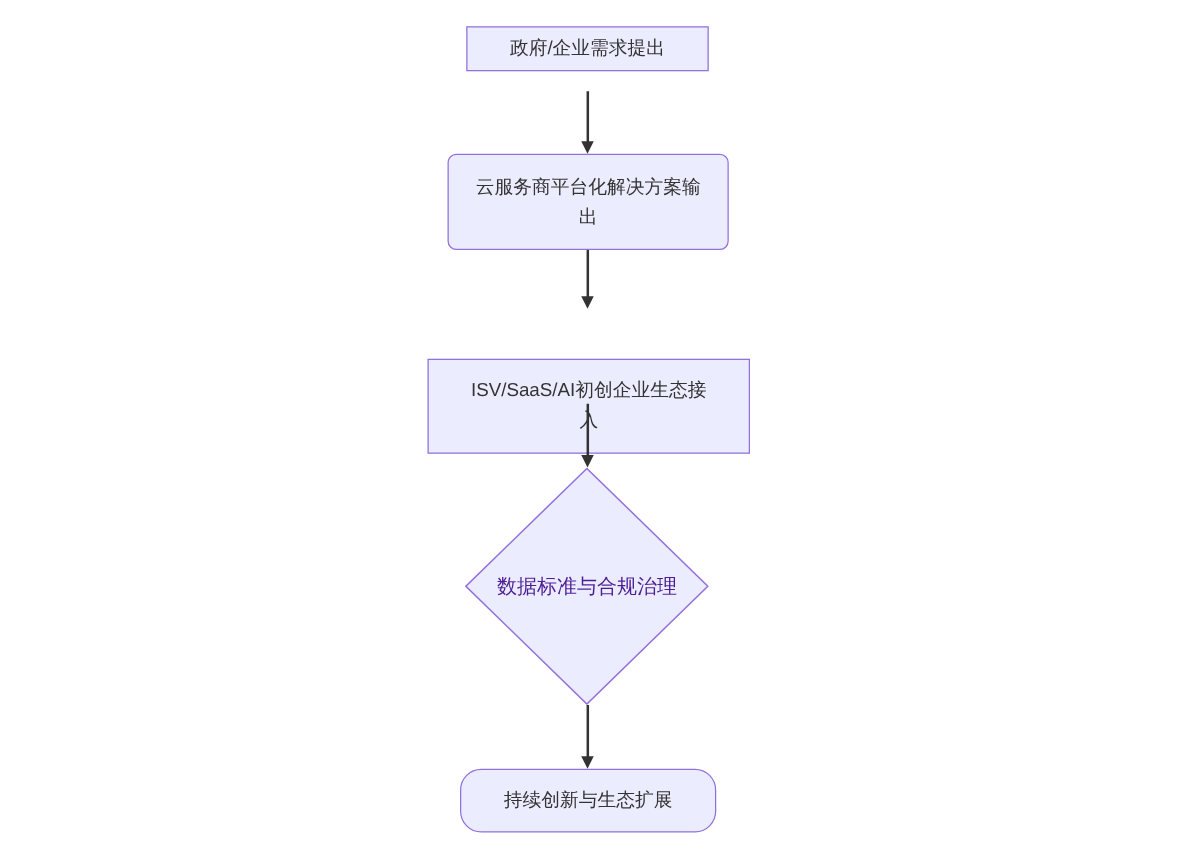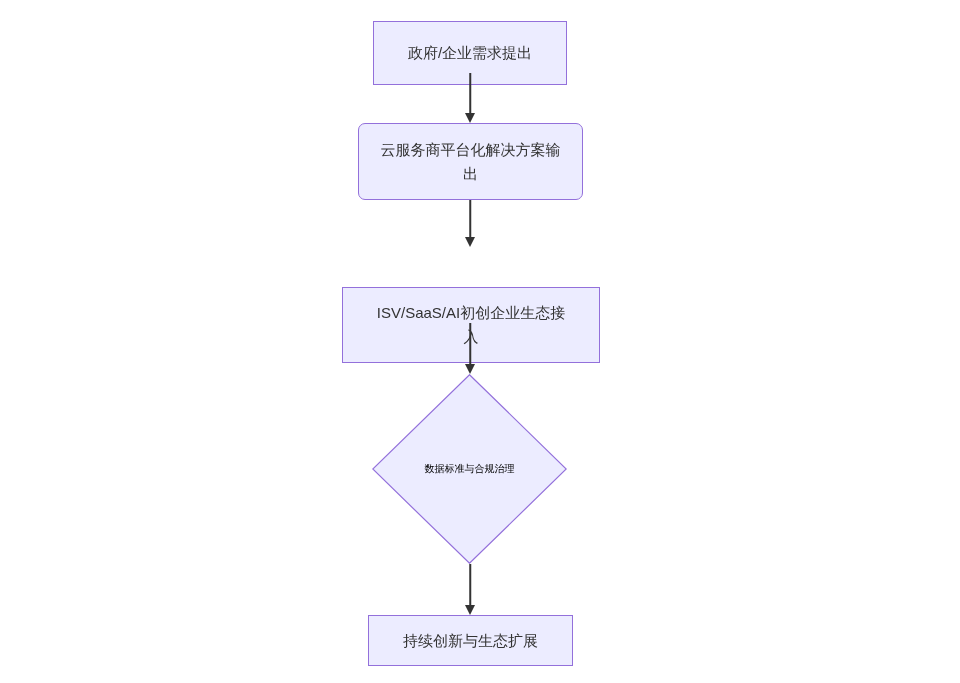--- a/index.html
+++ b/index.html
@@ -30,7 +30,7 @@
   }
   .node .label-line { white-space: nowrap; }
   .node.rounded { border-radius: 7px; align-items: center; }
-  .node.n1 { left: 373px; top: 21px;  width: 194px; height: 64px; }
+  .node.n1 { left: 373px; top: 21px;  width: 194px; height: 36px; }
   .node.n2 { left: 358px; top: 123px; width: 225px; height: 77px; }
   .node.n3 { left: 342px; top: 247px; width: 258px; height: 76px; margin-top: 40px; }
   .node.n5 { left: 368px; top: 615px; width: 205px; height: 51px; }

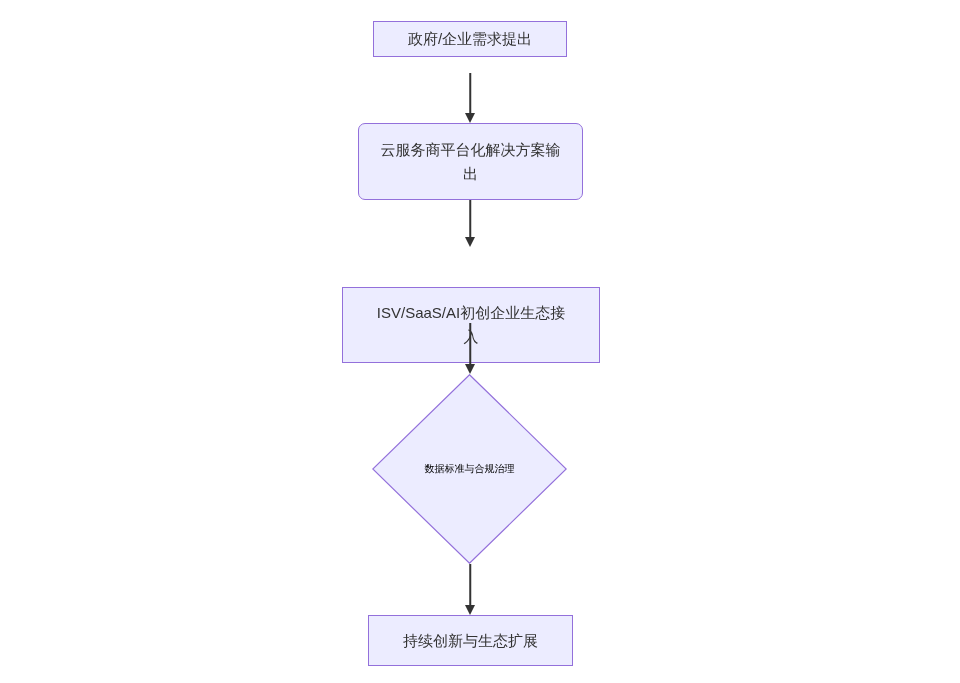--- a/index.html
+++ b/index.html
@@ -47,8 +47,8 @@
     display: flex;
     align-items: center;
     justify-content: center;
-    color: #000000;
-    font-size: 10px;
+    color: #4c1d95;
+    font-size: 16px;
     text-align: center;
     white-space: nowrap;
   }

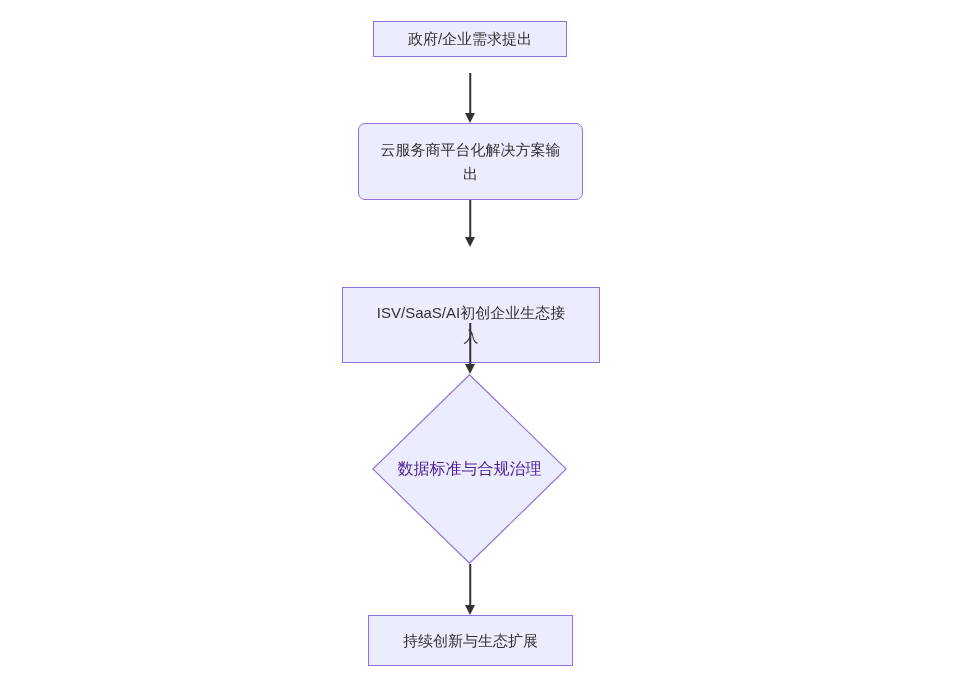--- a/index.html
+++ b/index.html
@@ -33,7 +33,7 @@
   .node.n1 { left: 373px; top: 21px;  width: 194px; height: 36px; }
   .node.n2 { left: 358px; top: 123px; width: 225px; height: 77px; }
   .node.n3 { left: 342px; top: 247px; width: 258px; height: 76px; margin-top: 40px; }
-  .node.n5 { left: 368px; top: 615px; width: 205px; height: 51px; }
+  .node.n5 { left: 368px; top: 615px; width: 205px; height: 51px; border-radius: 17px; }
 
   .diamond-wrap {
     position: absolute;

